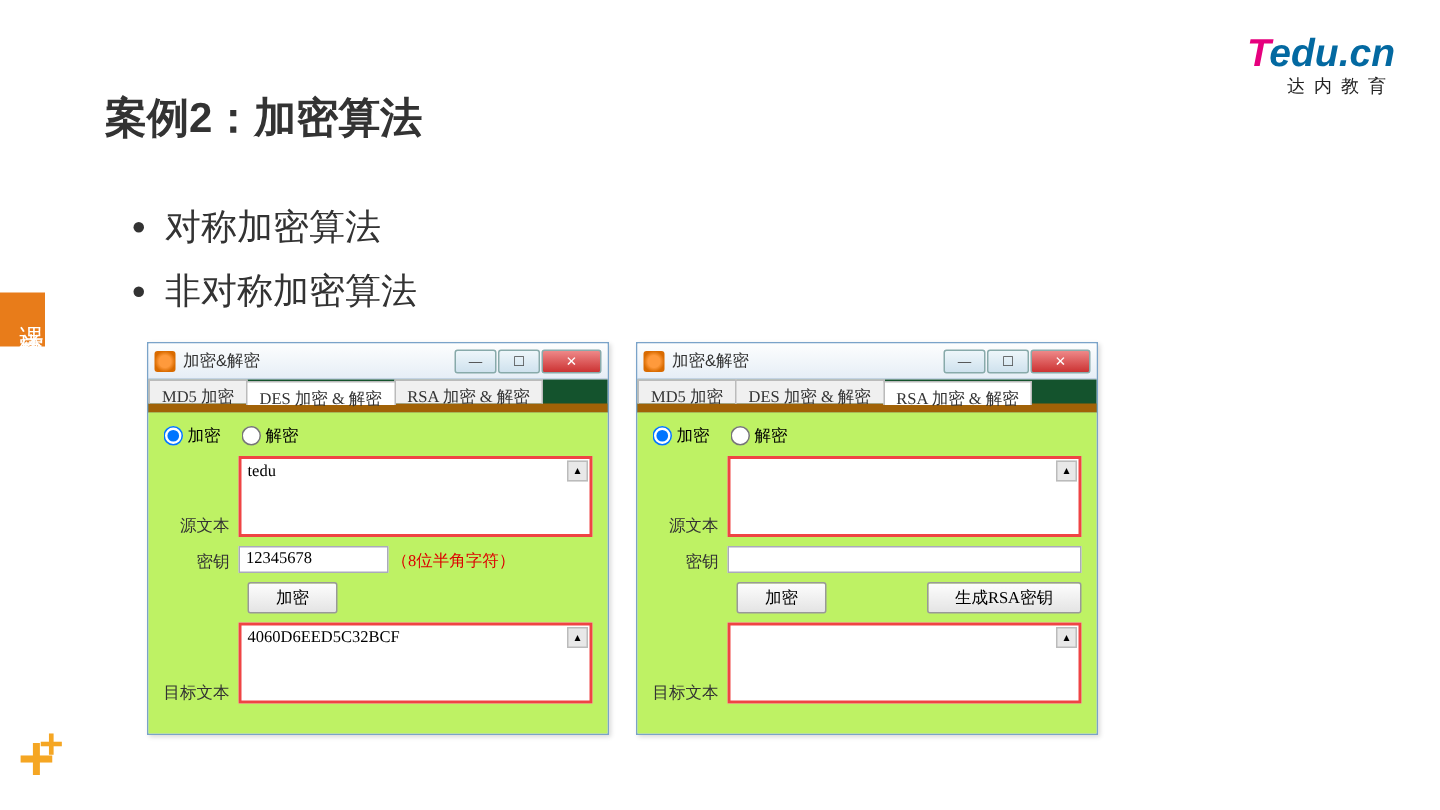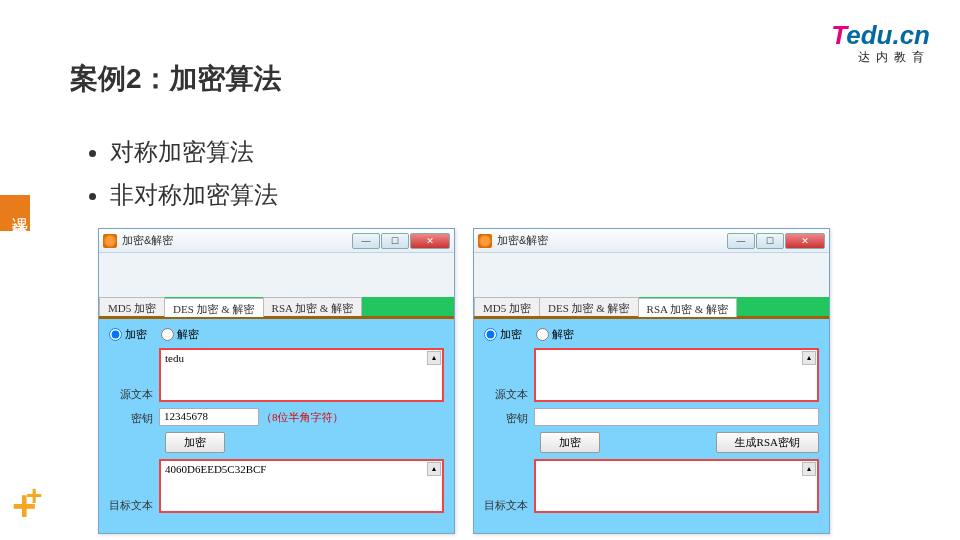--- a/index.html
+++ b/index.html
@@ -24,7 +24,7 @@
 
 .windows { position: absolute; top: 228px; left: 98px; display: flex; gap: 18px; }
 
-.win { width: 357px; border: 1px solid #7aa3c9; background: #eef3f8; font-size: 11px; box-shadow: 1px 1px 3px rgba(0,0,0,0.15); }
+.win { width: 308px; border: 1px solid #7aa3c9; background: #eef3f8; font-size: 11px; box-shadow: 1px 1px 3px rgba(0,0,0,0.15); }
 .titlebar { height: 24px; background: linear-gradient(#fdfefe, #e6eef6); display: flex; align-items: center; padding: 0 4px; border-bottom: 1px solid #c3d3e3; }
 .titlebar .icon { width: 14px; height: 14px; background: radial-gradient(circle, #ff9a3c 40%, #d96b00 70%); border-radius: 2px; margin-right: 5px; }
 .titlebar .title-text { flex: 1; color: #333; }

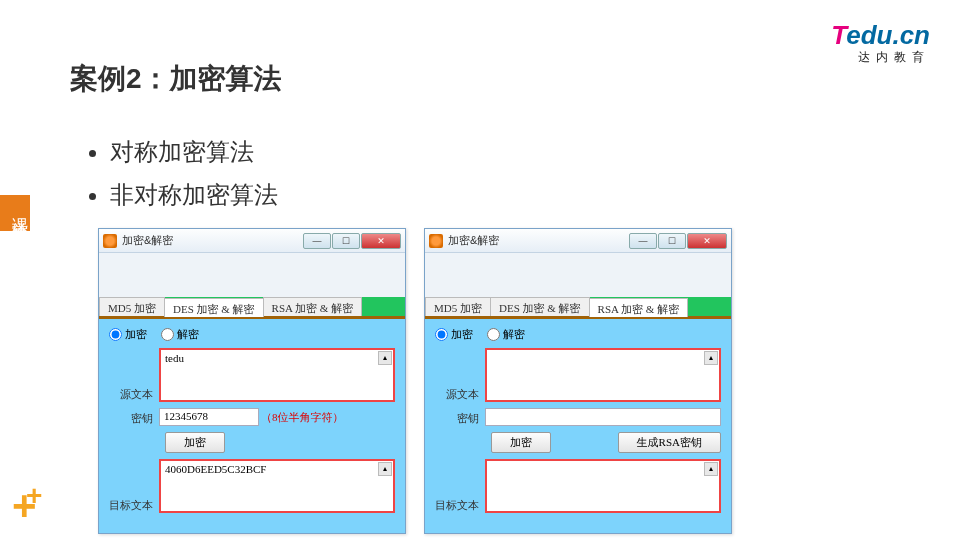--- a/index.html
+++ b/index.html
@@ -32,7 +32,7 @@
 .winbtn { width: 28px; height: 16px; border: 1px solid #8aa; background: linear-gradient(#eef6fa, #cfe2ee); display: flex; align-items: center; justify-content: center; font-size: 9px; color: #444; border-radius: 2px; }
 .winbtn.close { background: linear-gradient(#e88, #c33); color: #fff; width: 40px; }
 
-.tabs { display: flex; background: #22c55e; border-bottom: 3px solid #a16207; height: 22px; font-family: "SimSun", serif; margin-top: 44px; }
+.tabs { display: flex; background: #14532d; border-bottom: 6px solid #a16207; height: 22px; font-family: "SimSun", serif; }
 .tab { padding: 3px 8px; border: 1px solid #bbb; border-bottom: none; background: #f0f0f0; margin-right: -1px; color: #333; cursor: pointer; }
 .tab.active { background: #fff; position: relative; top: 1px; }
 

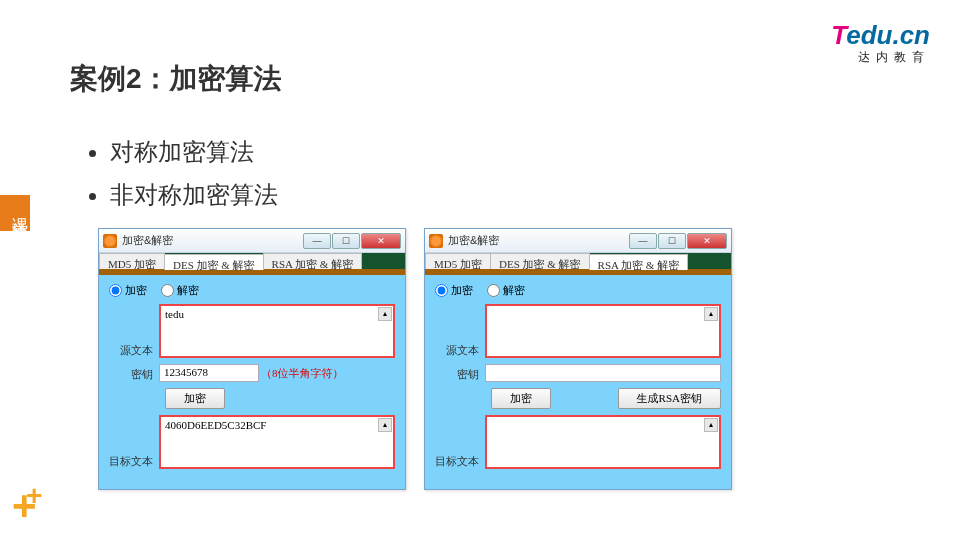--- a/index.html
+++ b/index.html
@@ -36,7 +36,7 @@
 .tab { padding: 3px 8px; border: 1px solid #bbb; border-bottom: none; background: #f0f0f0; margin-right: -1px; color: #333; cursor: pointer; }
 .tab.active { background: #fff; position: relative; top: 1px; }
 
-.body { background: #7dd3fc; padding: 8px 10px 14px; font-family: "SimSun", serif; }
+.body { background: #bef264; padding: 8px 10px 14px; font-family: "SimSun", serif; }
 .radio-row { margin-bottom: 6px; display: flex; gap: 14px; align-items: center; }
 .radio-row label { display: flex; align-items: center; gap: 3px; }
 .radio-row input { margin: 0; }

